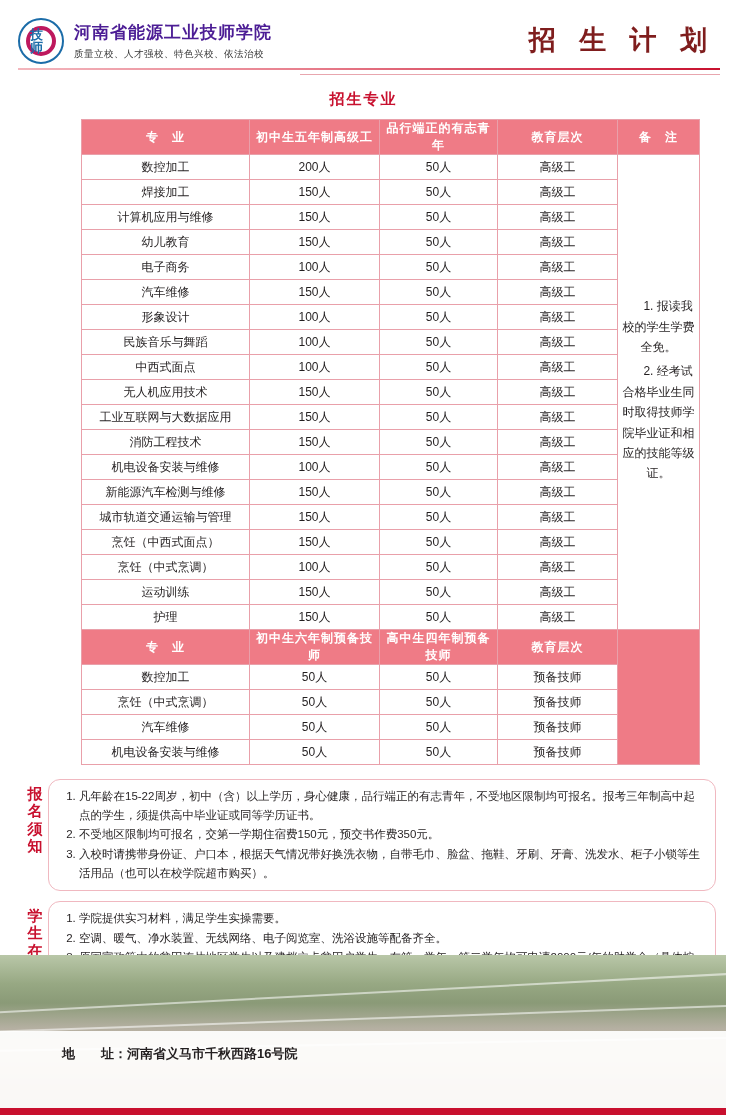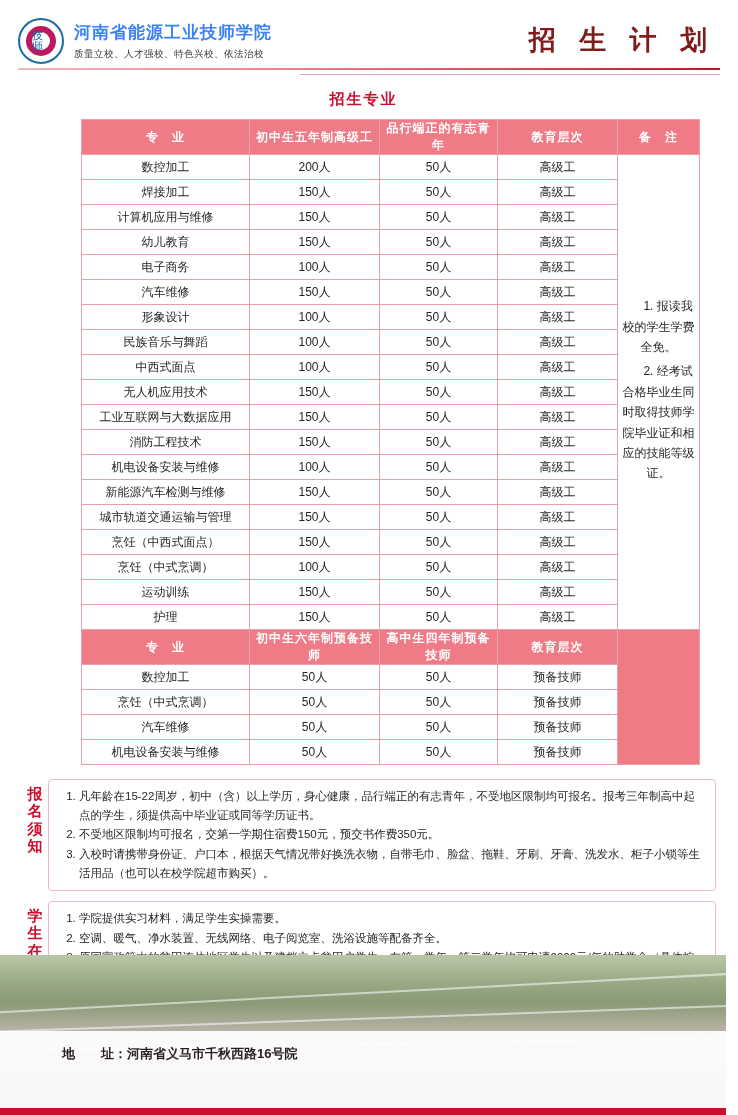--- a/index.html
+++ b/index.html
@@ -33,9 +33,9 @@
   }
   .logo .inner {
     width: 30px; height: 30px; border-radius: 50%;
-    border: 6px solid #be185d;
+    border: 4px solid #be185d;
     display: flex; align-items: center; justify-content: center;
-    font-size: 11px; color: #1b6ca8; font-weight: normal;
+    font-size: 13px; color: #1b6ca8; font-weight: bold;
     line-height: 1;
   }
   .brand-text .line1 {

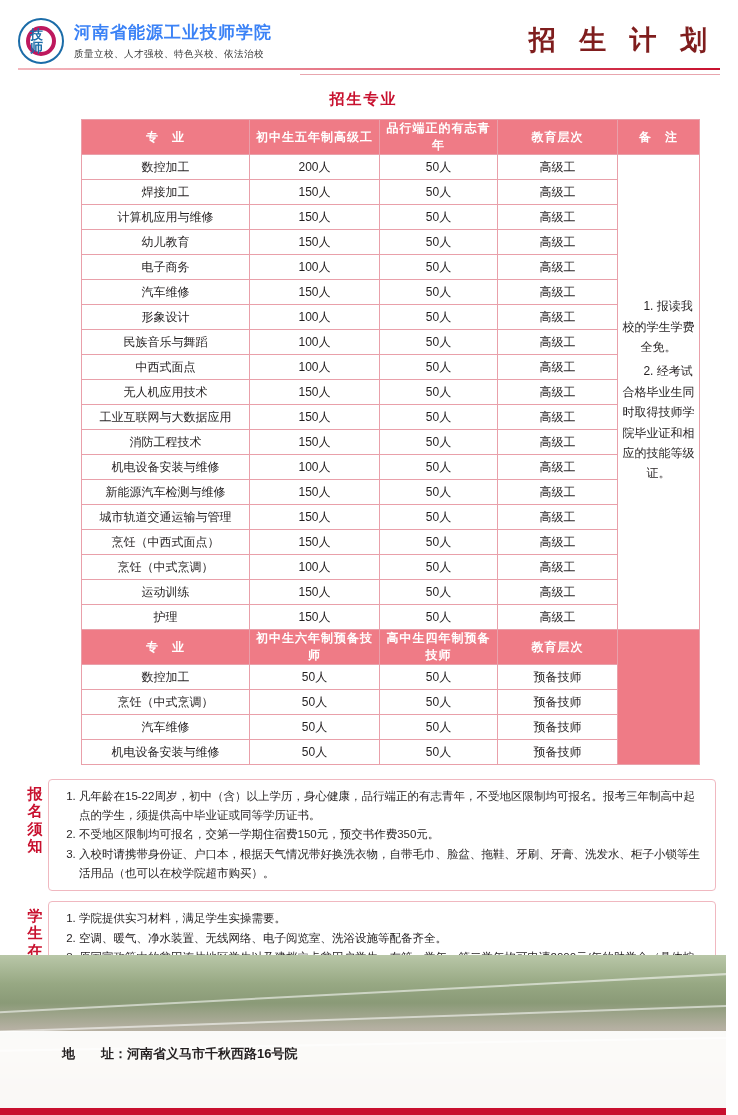--- a/index.html
+++ b/index.html
@@ -39,7 +39,7 @@
     line-height: 1;
   }
   .brand-text .line1 {
-    font-size: 17px; font-weight: bold; color: #3b82f6; letter-spacing: 1px;
+    font-size: 17px; font-weight: bold; color: #4c1d95; letter-spacing: 1px;
     white-space: nowrap;
     text-align: right;
   }

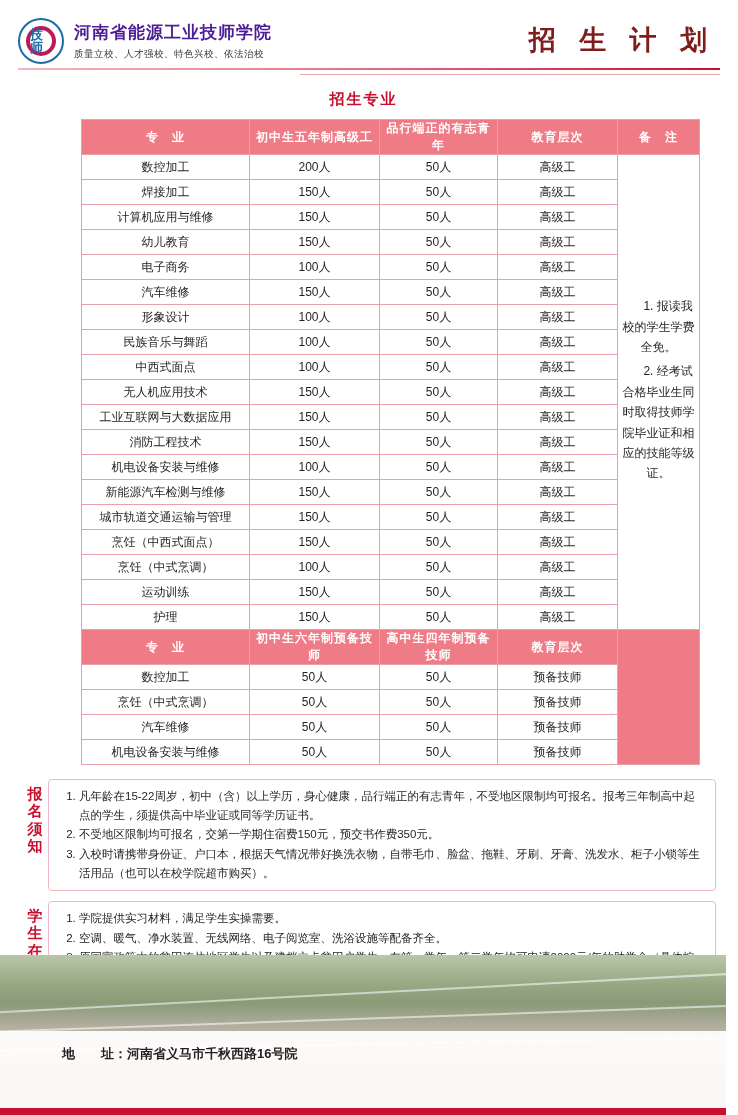--- a/index.html
+++ b/index.html
@@ -139,7 +139,7 @@
   .notice-box {
     flex: 1;
     border: 1px solid #f0b8c0;
-    border-radius: 4px;
+    border-radius: 12px;
     padding: 7px 12px 7px 12px;
     background: #ffffff;
   }

